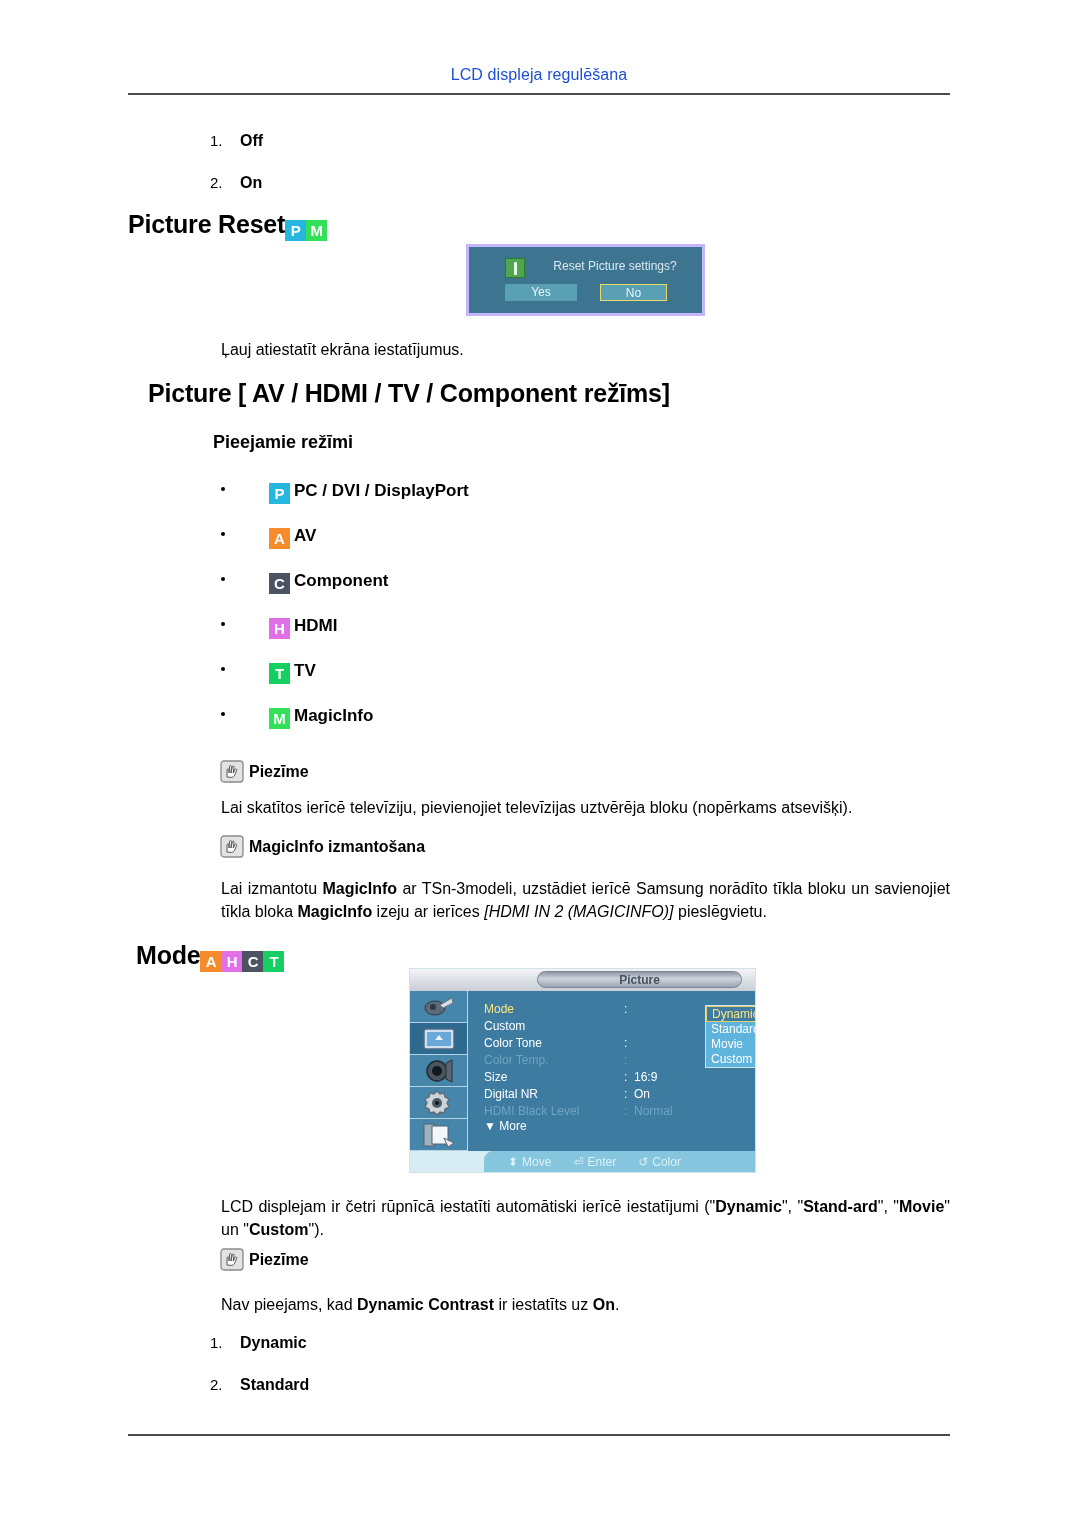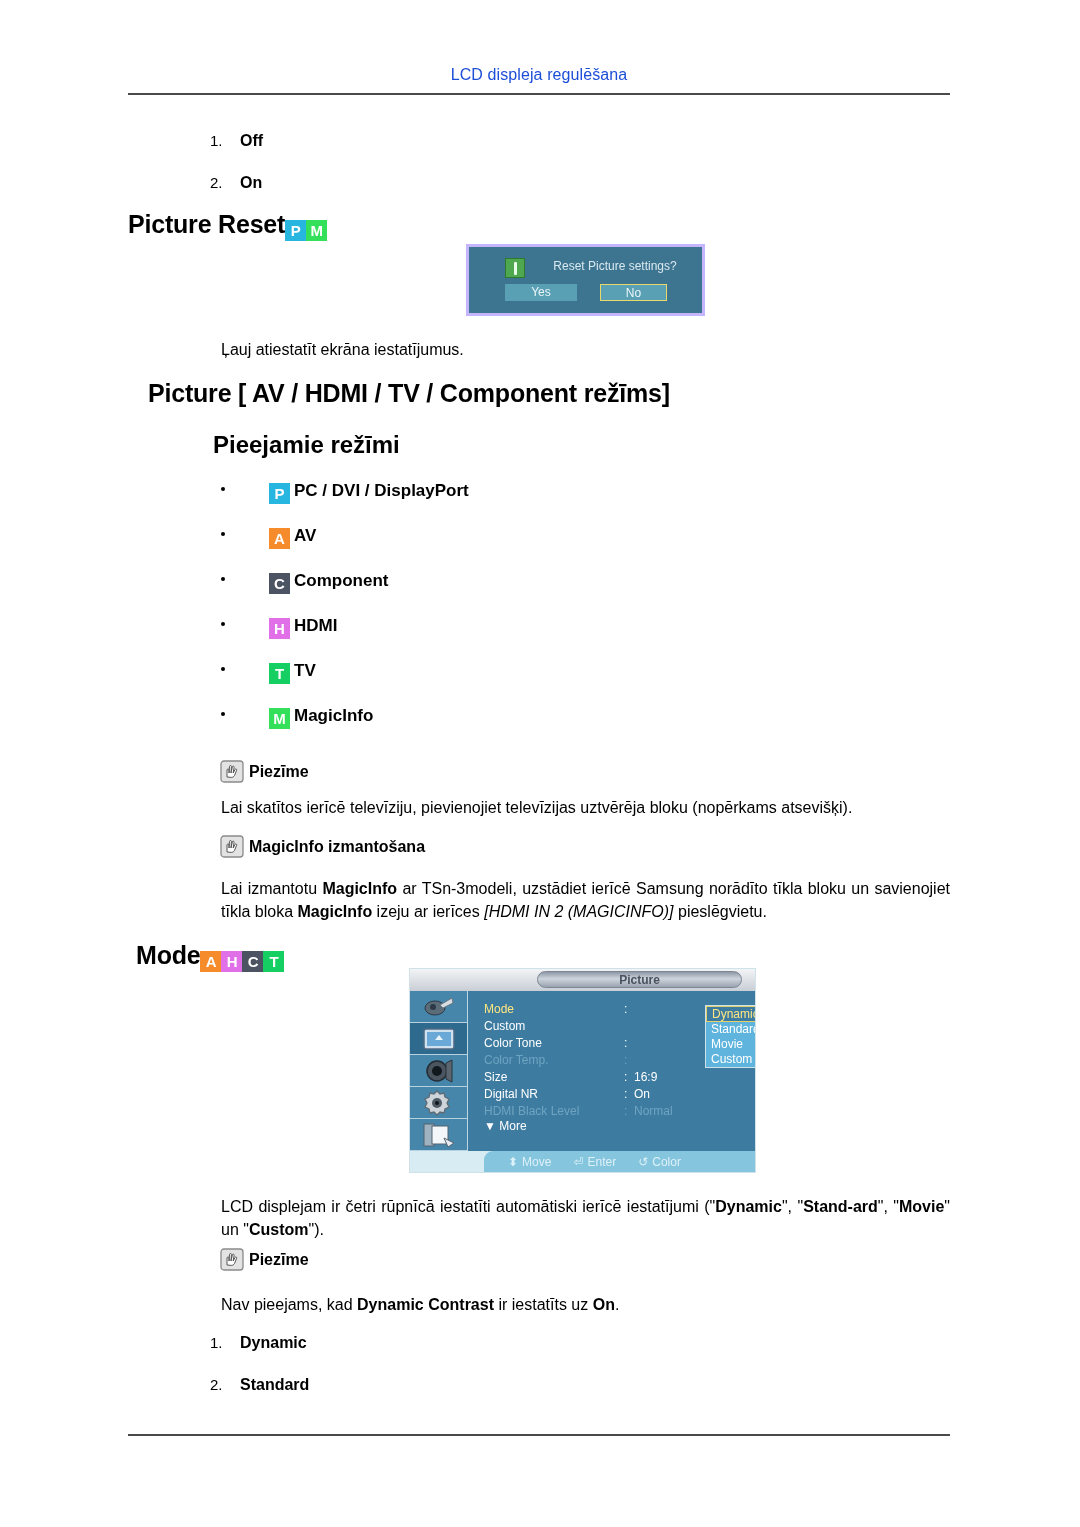--- a/index.html
+++ b/index.html
@@ -77,7 +77,7 @@
   }
   h3.sub {
     margin: 0;
-    font-size: 24px;
+    font-size: 18px;
     font-weight: bold;
     white-space: nowrap;
     line-height: 1;

